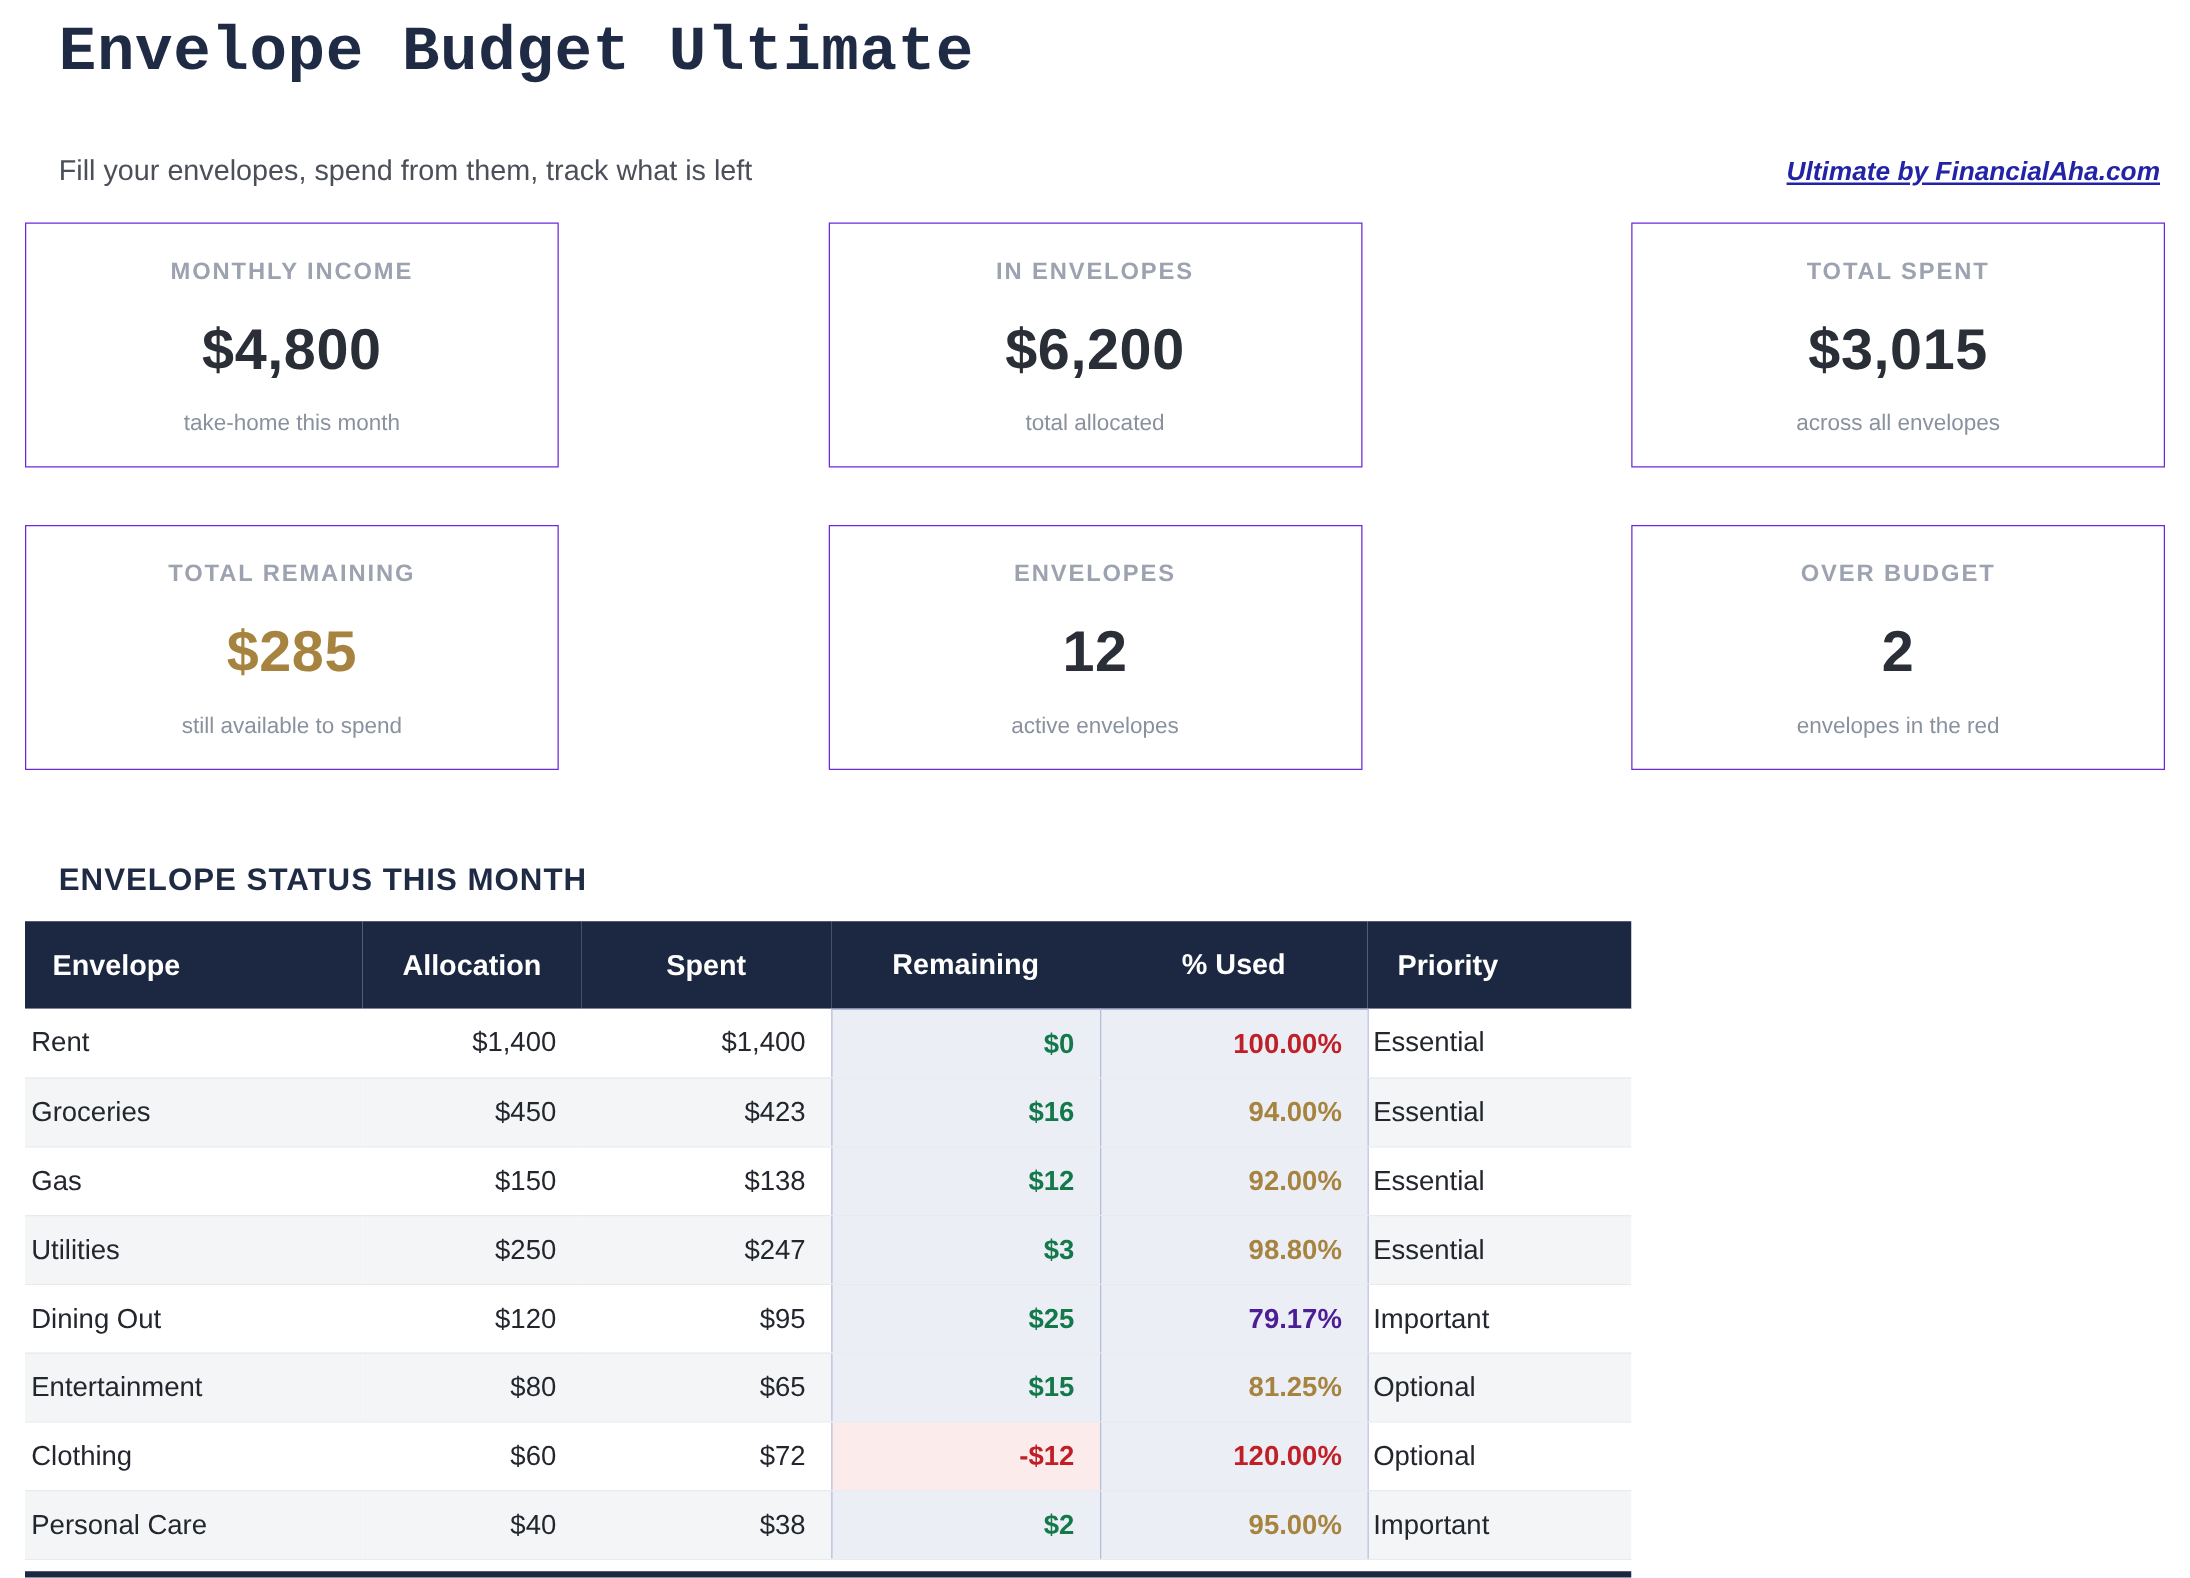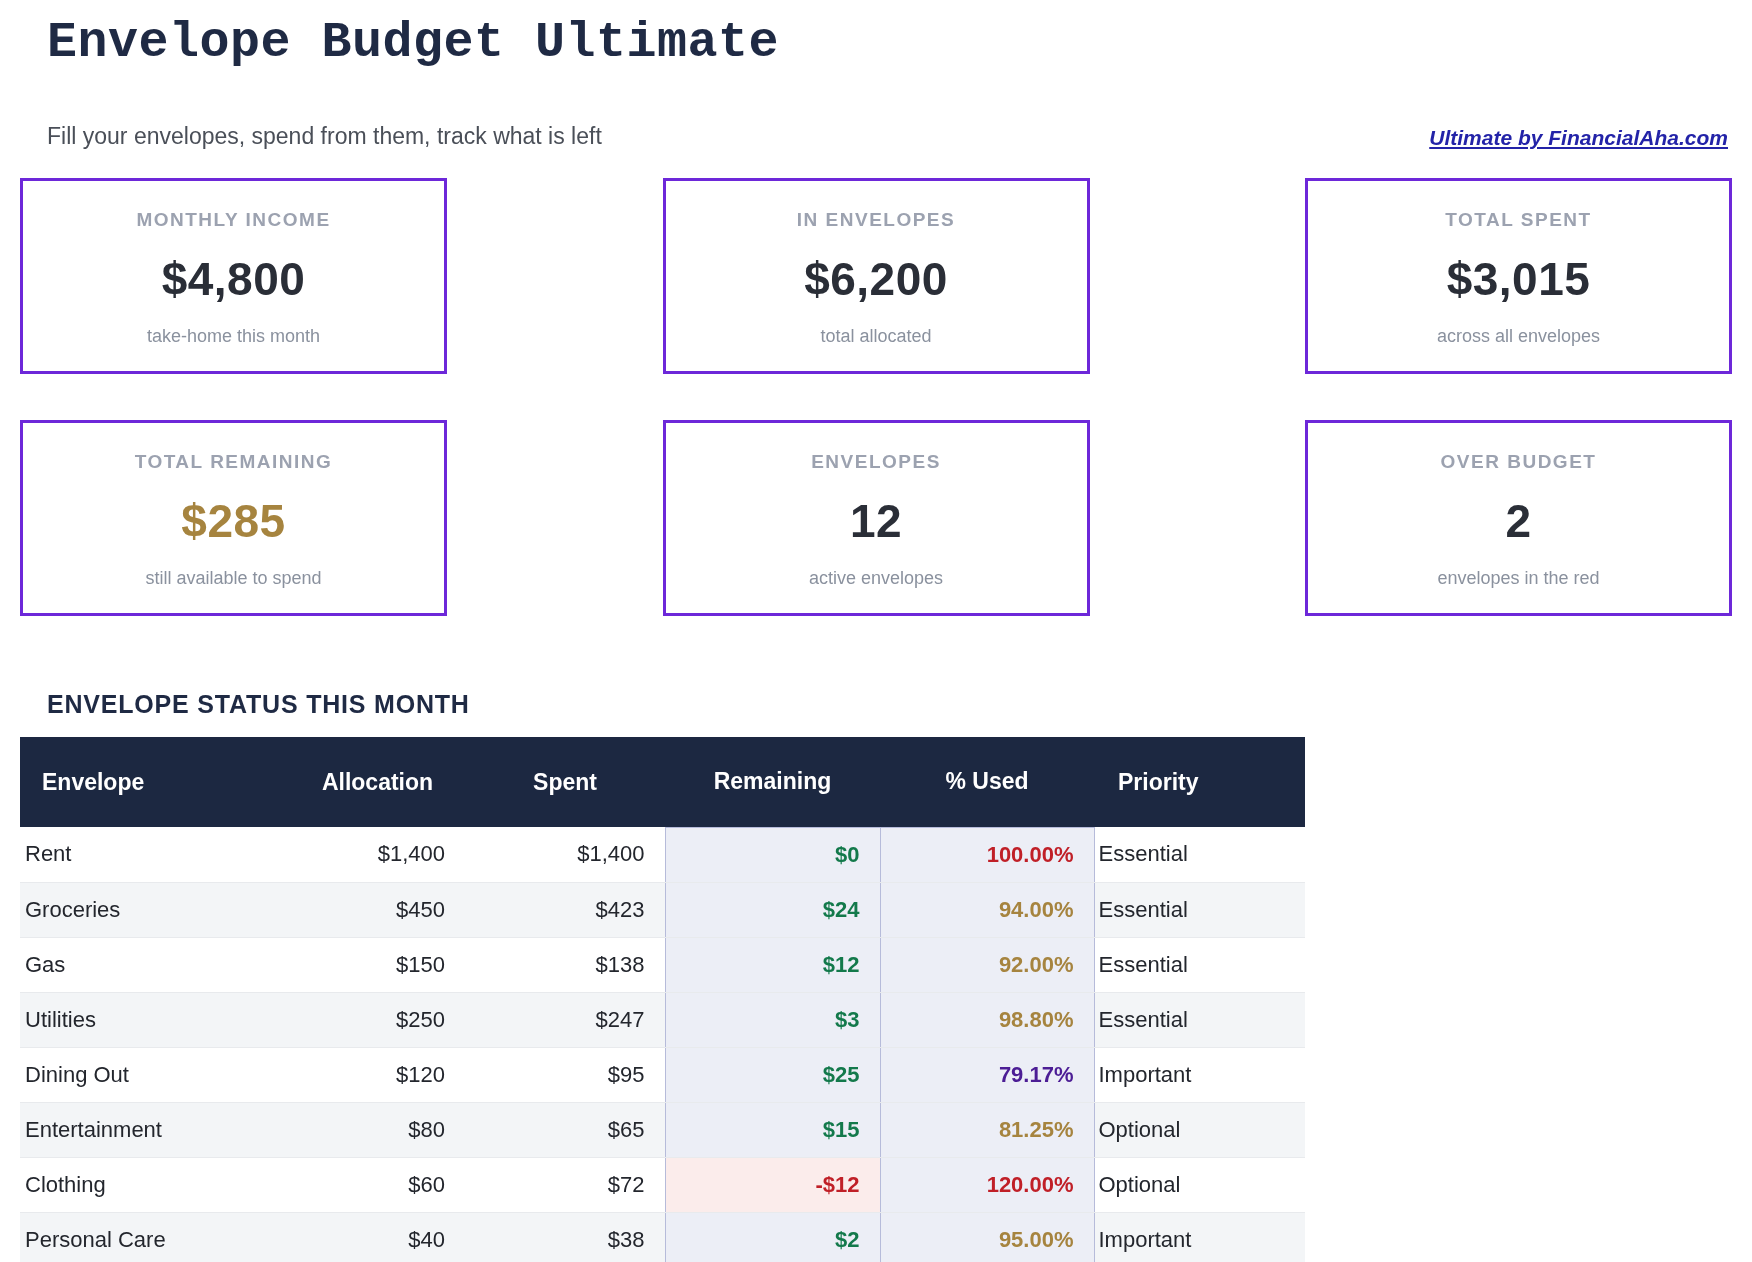--- a/index.html
+++ b/index.html
@@ -38,7 +38,7 @@
   }
   .stat-card {
     height: 196px; background: #ffffff;
-    border: 3px solid #6d28d9;
+    border: 1px solid #6d28d9;
     display: flex; flex-direction: column; justify-content: space-between;
     align-items: center; text-align: center;
     padding: 28px 10px 24px 10px;

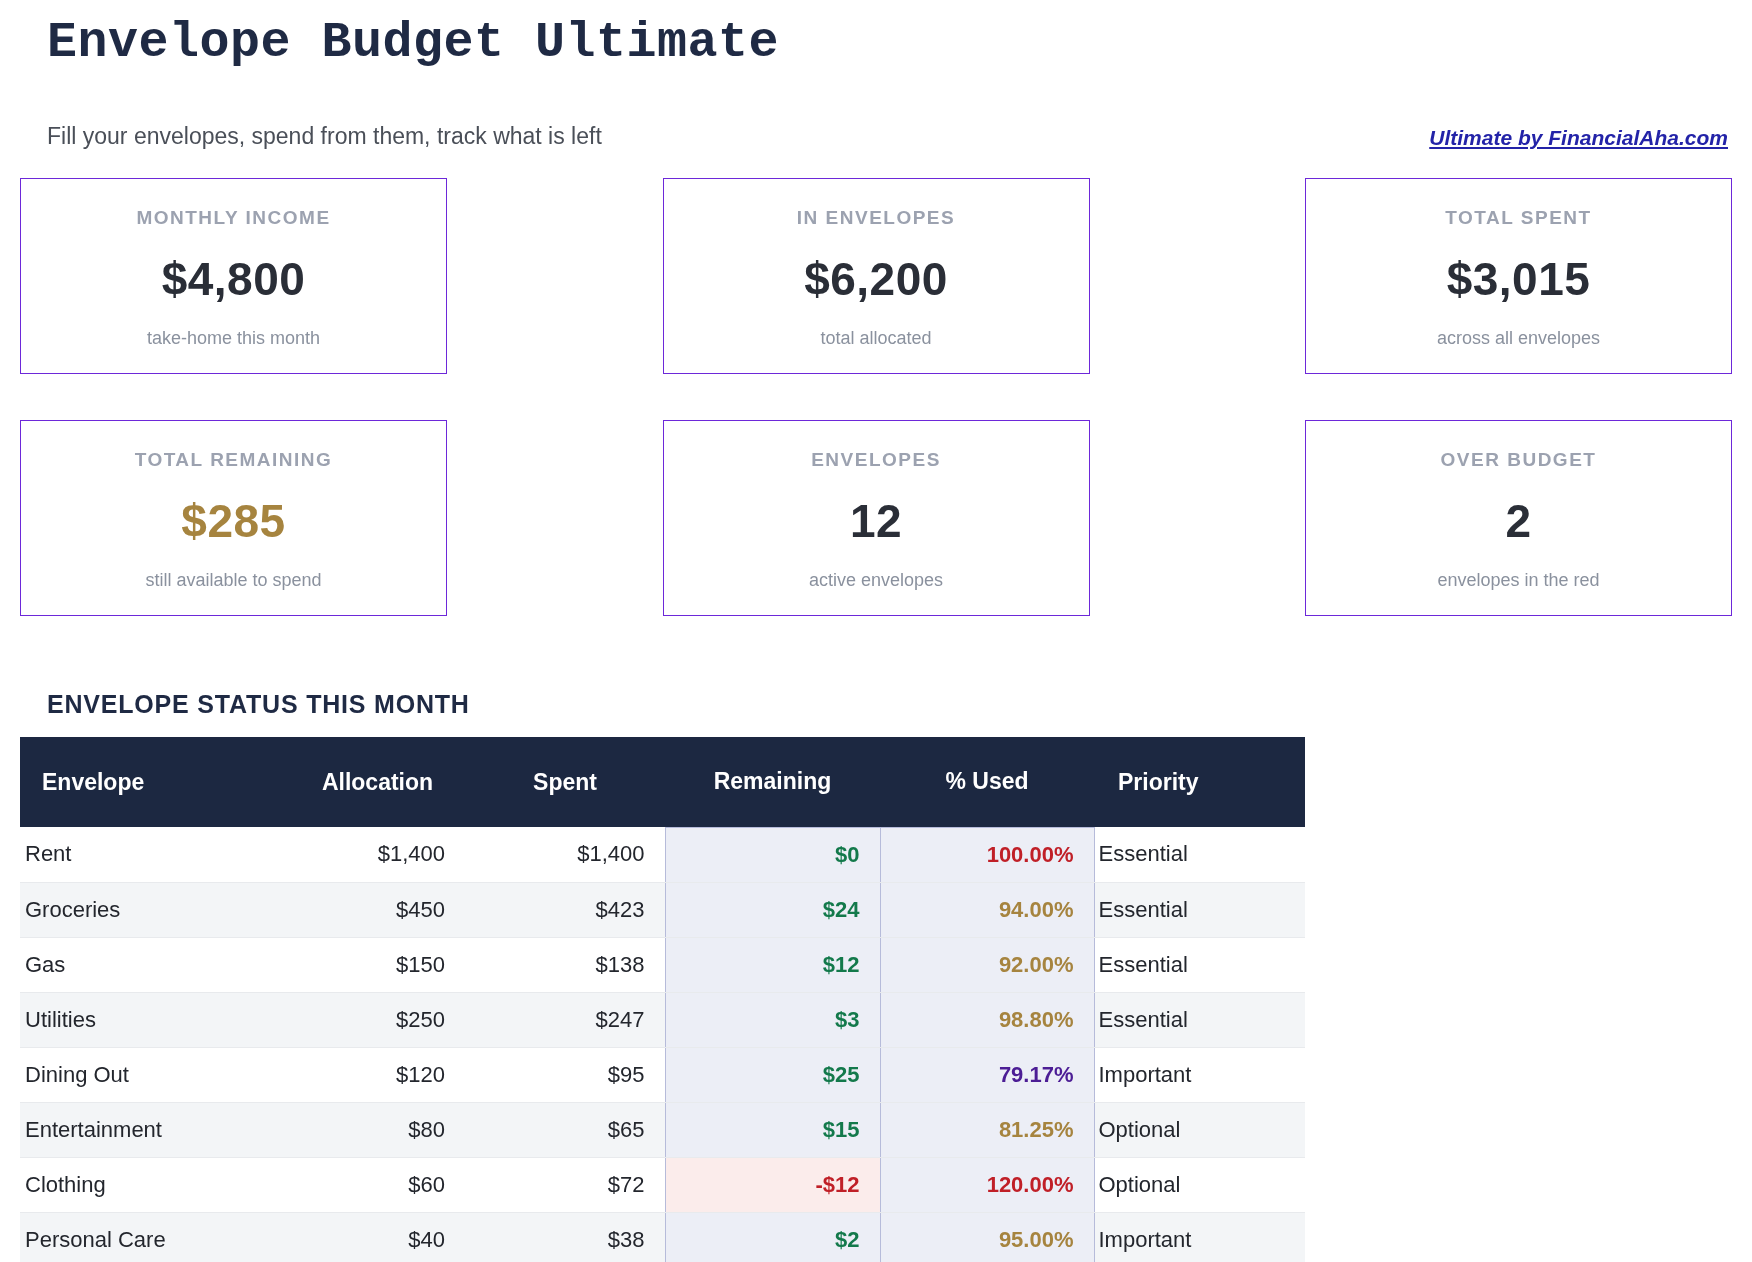--- a/index.html
+++ b/index.html
@@ -73,7 +73,7 @@
 
   .envelope-table thead th {
     background: #1C2841; color: #ffffff;
-    height: 90px; font-size: 23px; font-weight: 700;
+    height: 70px; font-size: 23px; font-weight: 700;
     text-align: center; vertical-align: middle;
   }
   .envelope-table thead th.h-left  { text-align: left; padding-left: 22px; }

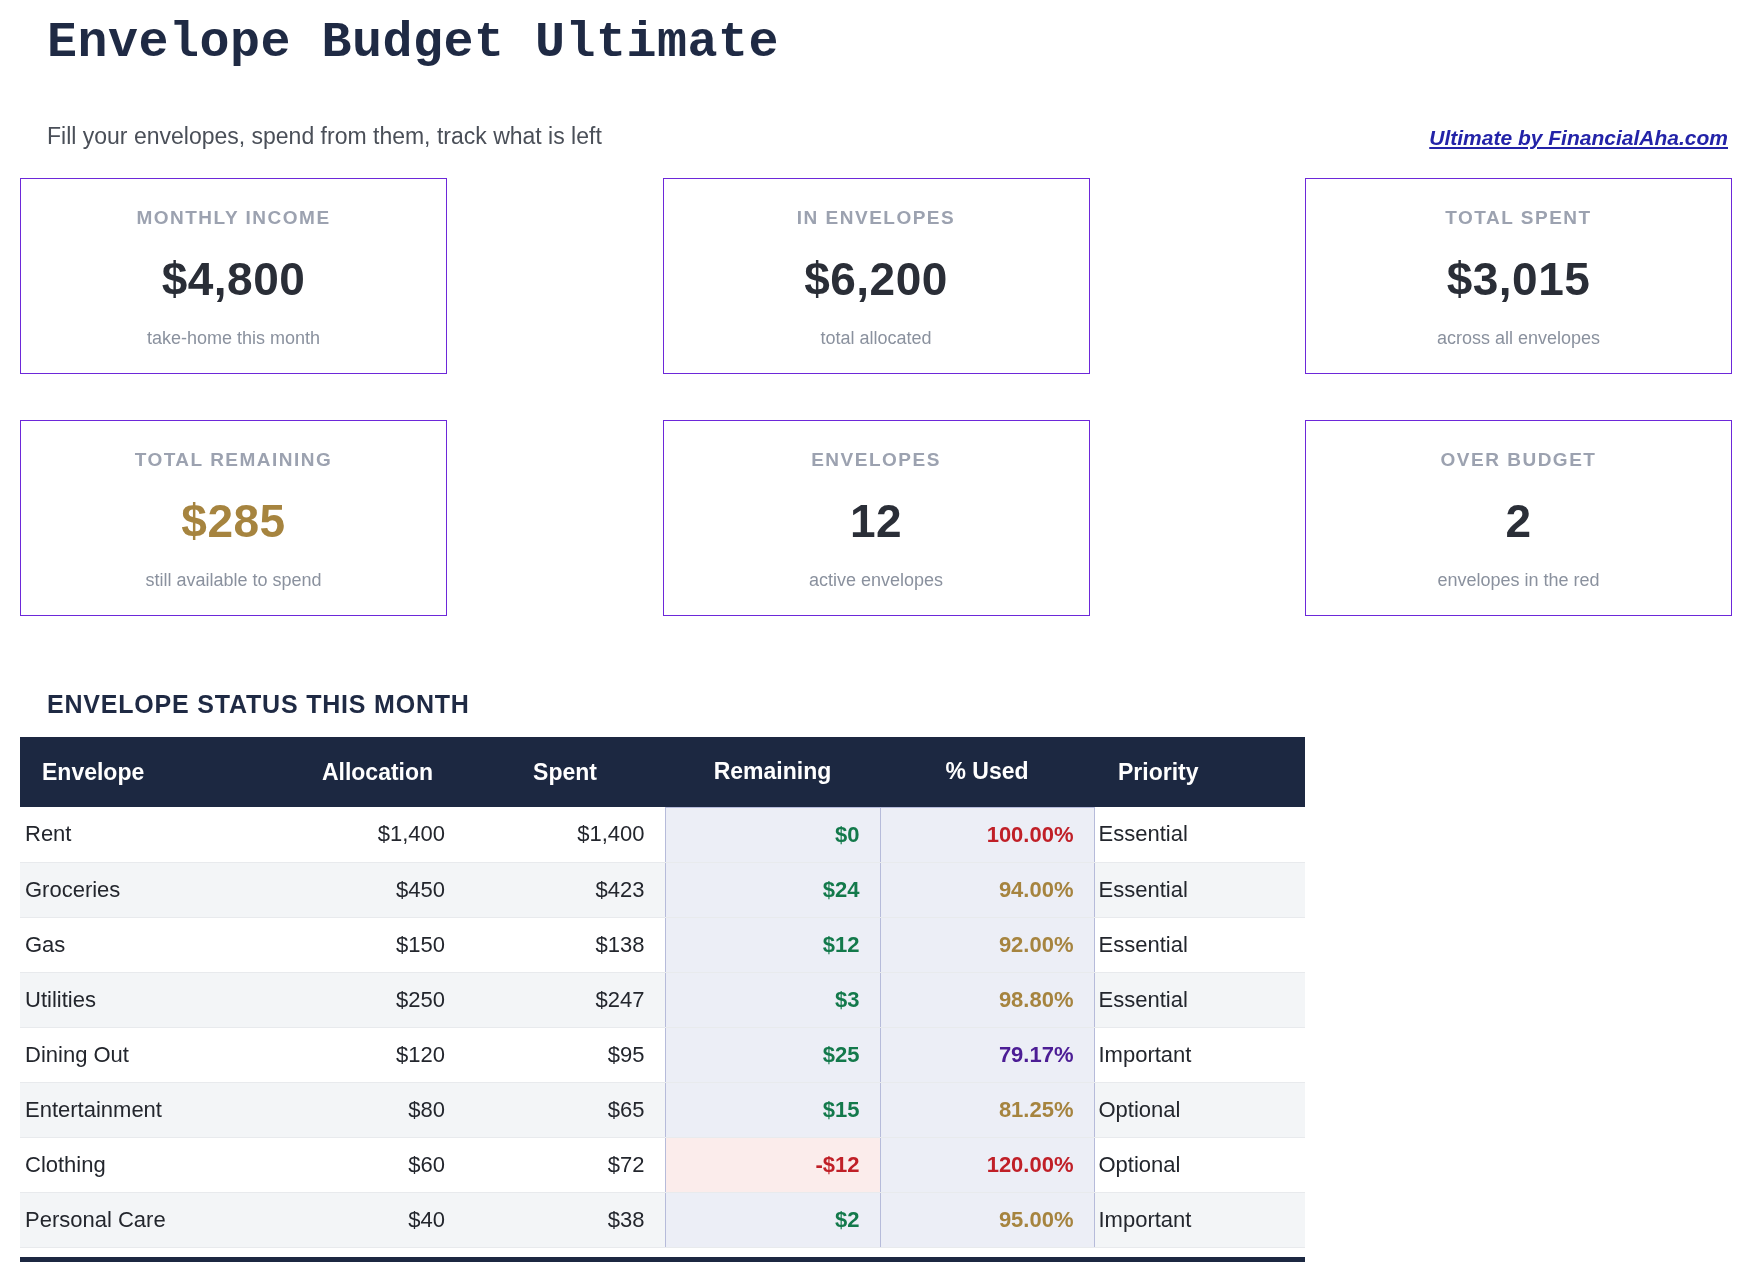--- a/index.html
+++ b/index.html
@@ -186,7 +186,7 @@
           <td class="c-envelope">Groceries</td>
           <td class="c-num">$450</td>
           <td class="c-num">$423</td>
-          <td class="c-num c-band t-green">$24</td>
+          <td class="c-num c-band t-green">$16</td>
           <td class="c-num c-band t-gold">94.00%</td>
           <td class="c-priority">Essential</td>
         </tr>

